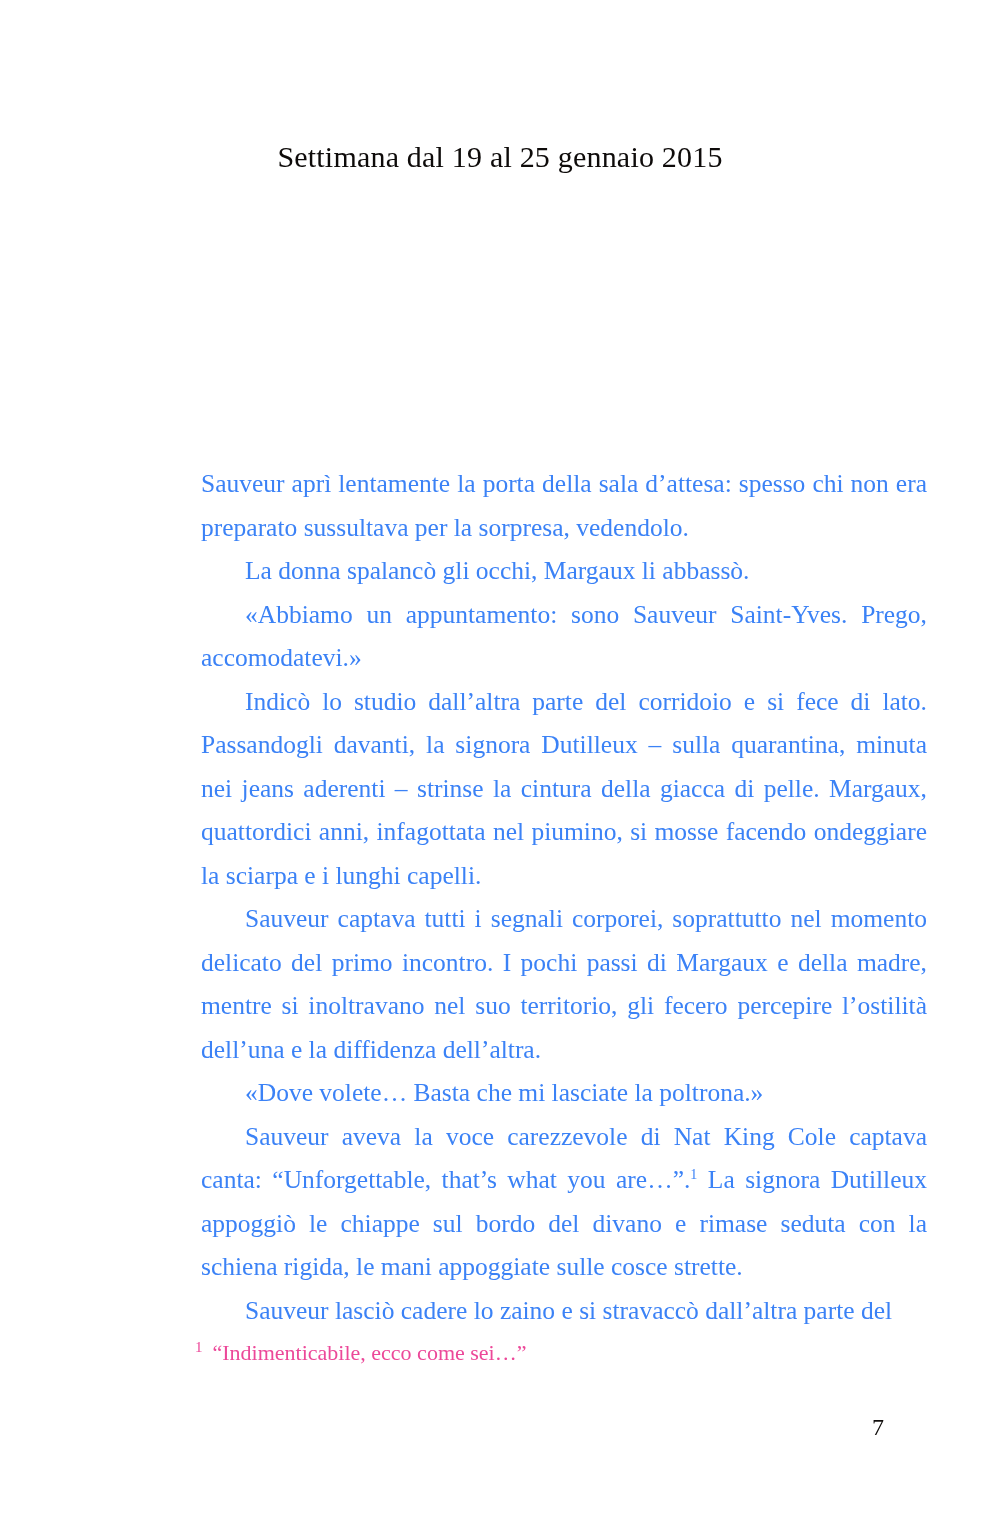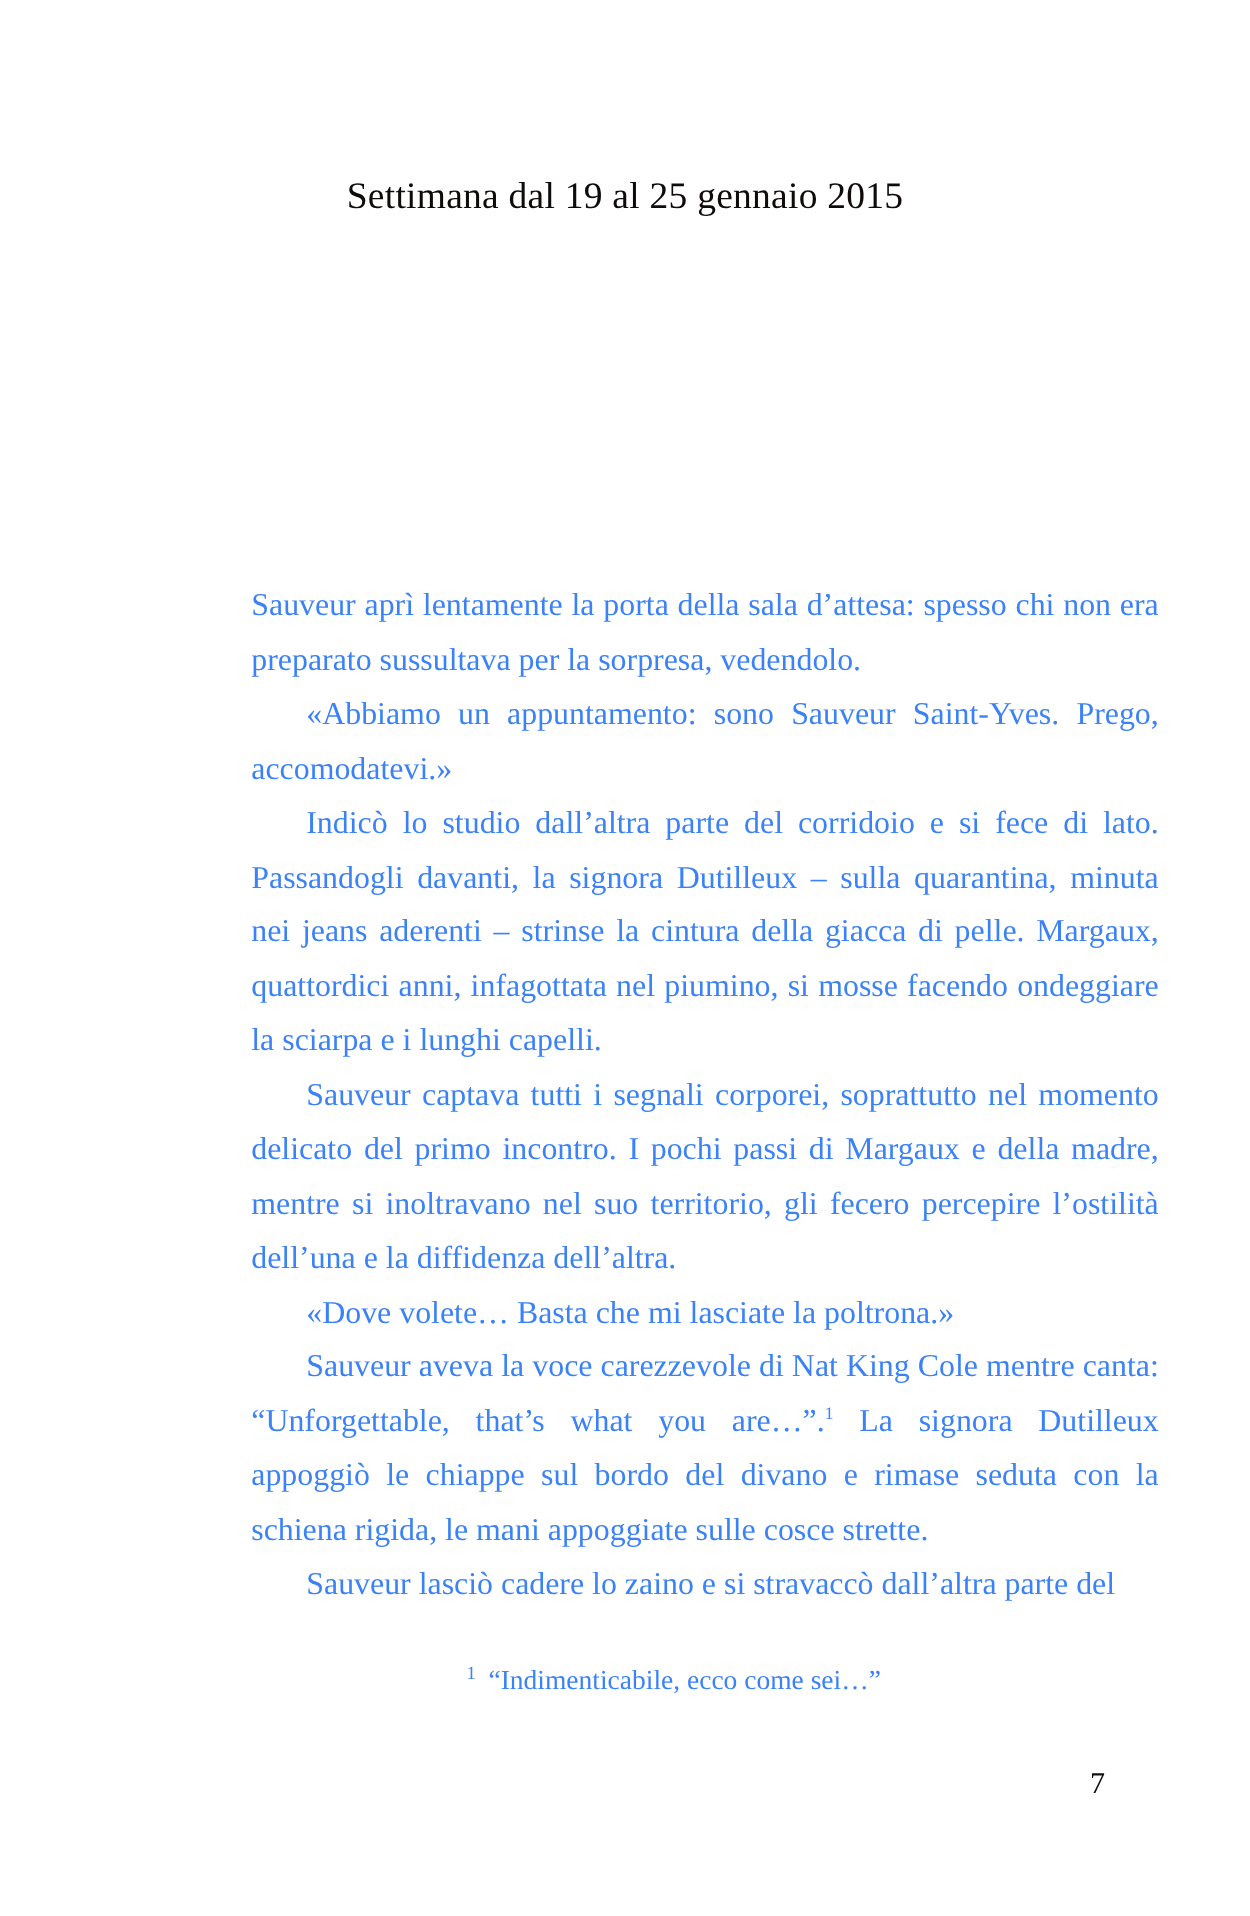--- a/index.html
+++ b/index.html
@@ -89,6 +89,7 @@
 
   <div class="body-text">
     <p>Sauveur aprì lentamente la porta della sala d’attesa: spesso chi non era preparato sussultava per la sorpresa, vedendolo.</p>
+    <p class="indent">La donna spalancò gli occhi, Margaux li abbassò.</p>
     <p class="indent">«Abbiamo un appuntamento: sono Sauveur Saint-Yves. Prego, accomodatevi.»</p>
     <p class="indent">Indicò lo studio dall’altra parte del corridoio e si fece di lato. Passandogli davanti, la signora Dutilleux – sulla quarantina, minuta nei jeans aderenti – strinse la cintura della giacca di pelle. Margaux, quattordici anni, infagottata nel piumino, si mosse facendo ondeggiare la sciarpa e i lunghi capelli.</p>
     <p class="indent">Sauveur captava tutti i segnali corporei, soprattutto nel momento delicato del primo incontro. I pochi passi di Margaux e della madre, mentre si inoltravano nel suo territorio, gli fecero percepire l’ostilità dell’una e la diffidenza dell’altra.</p>

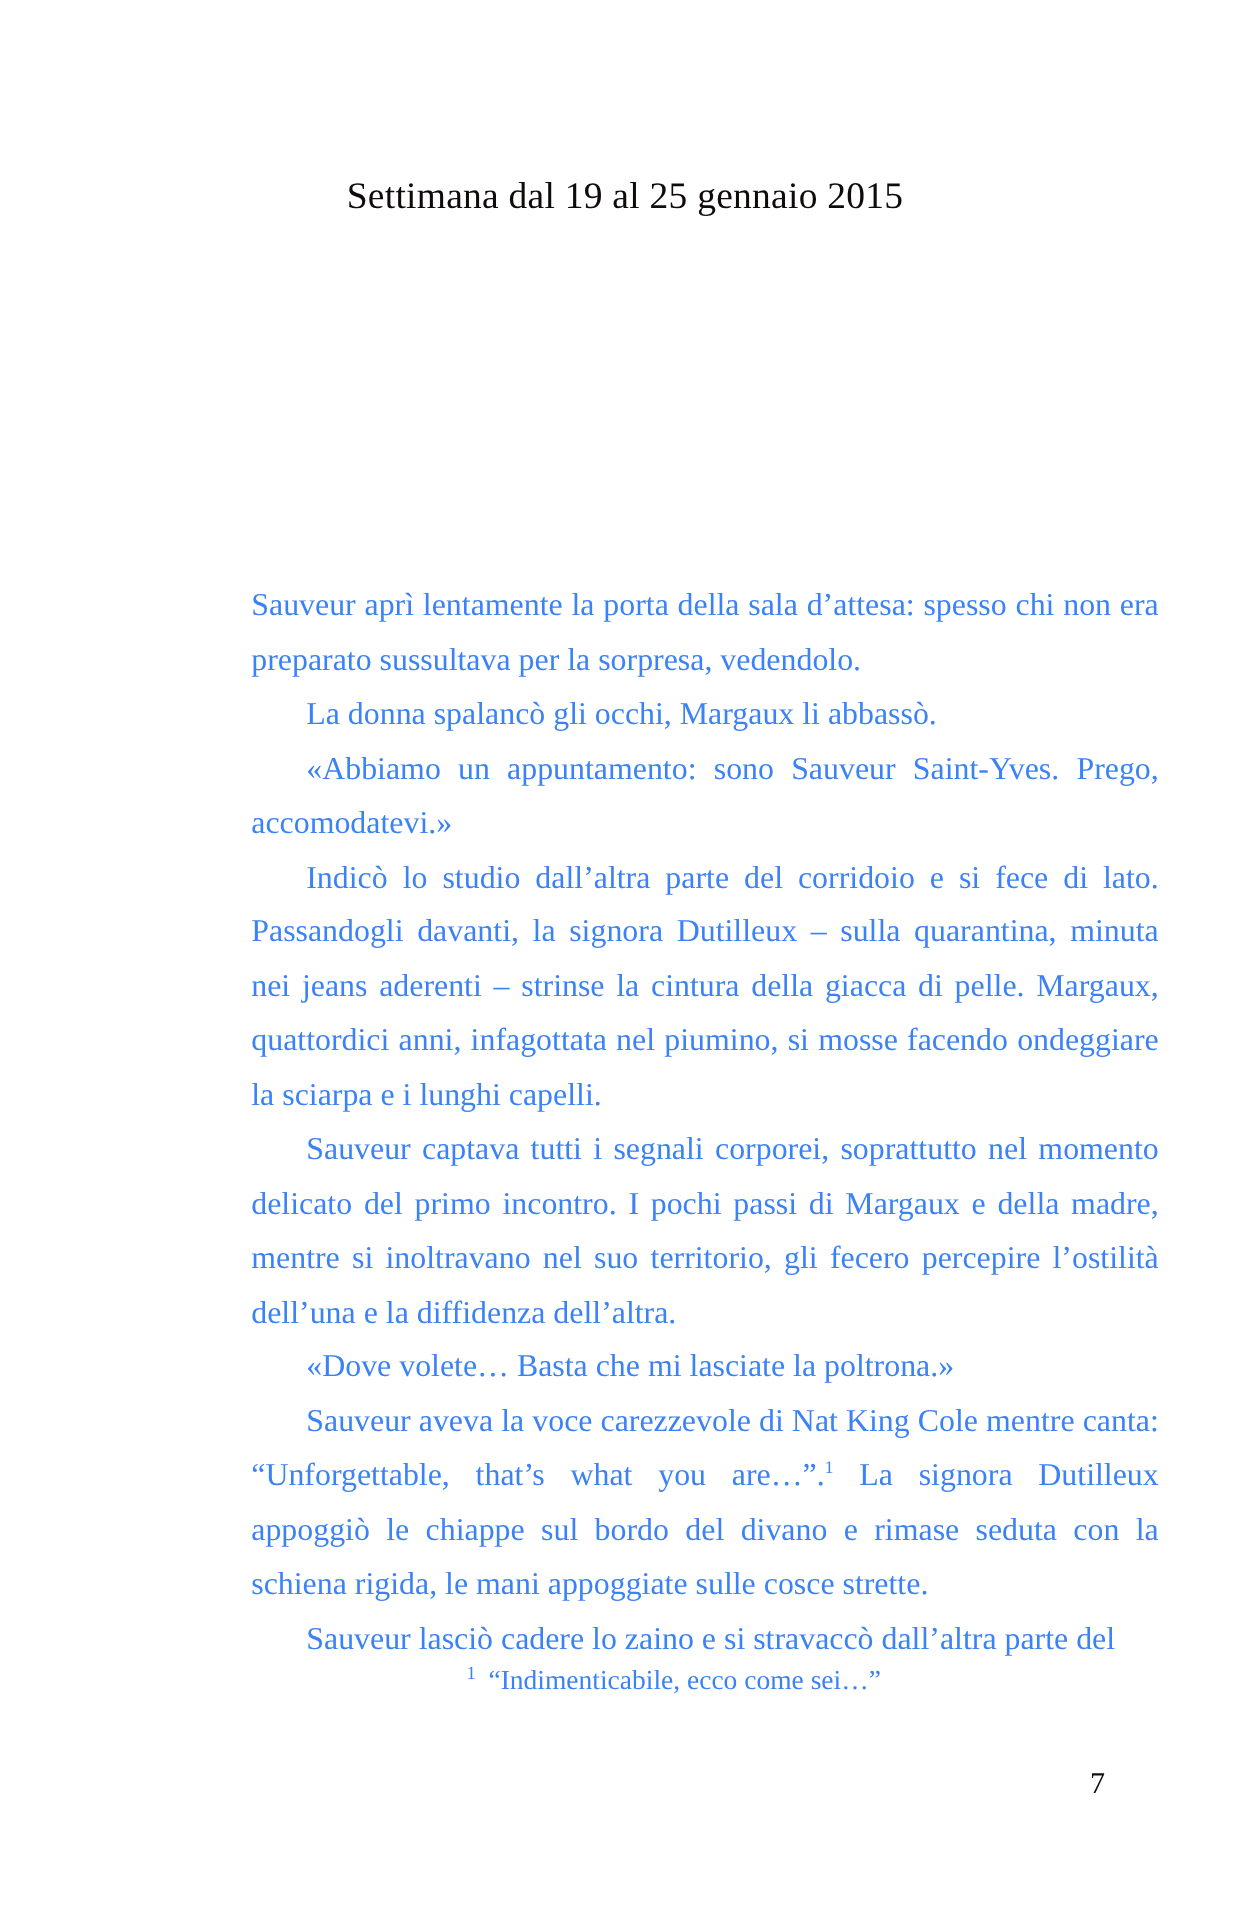--- a/index.html
+++ b/index.html
@@ -94,7 +94,7 @@
     <p class="indent">Indicò lo studio dall’altra parte del corridoio e si fece di lato. Passandogli davanti, la signora Dutilleux – sulla quarantina, minuta nei jeans aderenti – strinse la cintura della giacca di pelle. Margaux, quattordici anni, infagottata nel piumino, si mosse facendo ondeggiare la sciarpa e i lunghi capelli.</p>
     <p class="indent">Sauveur captava tutti i segnali corporei, soprattutto nel momento delicato del primo incontro. I pochi passi di Margaux e della madre, mentre si inoltravano nel suo territorio, gli fecero percepire l’ostilità dell’una e la diffidenza dell’altra.</p>
     <p class="indent">«Dove volete… Basta che mi lasciate la poltrona.»</p>
-    <p class="indent"><span>Sauveur aveva la voce carezzevole di Nat King Cole mentre canta: “Unforgettable, that’s what you are…”.</span><sup class="fn-ref">1</sup><span> La signora Dutilleux appoggiò le chiappe sul bordo del divano e rimase seduta con la schiena rigida, le mani appoggiate sulle cosce strette.</span></p>
+    <p class="indent"><span>Sauveur aveva la voce carezzevole di Nat King Cole captava canta: “Unforgettable, that’s what you are…”.</span><sup class="fn-ref">1</sup><span> La signora Dutilleux appoggiò le chiappe sul bordo del divano e rimase seduta con la schiena rigida, le mani appoggiate sulle cosce strette.</span></p>
     <p class="indent">Sauveur lasciò cadere lo zaino e si stravaccò dall’altra parte del</p>
   </div>
 

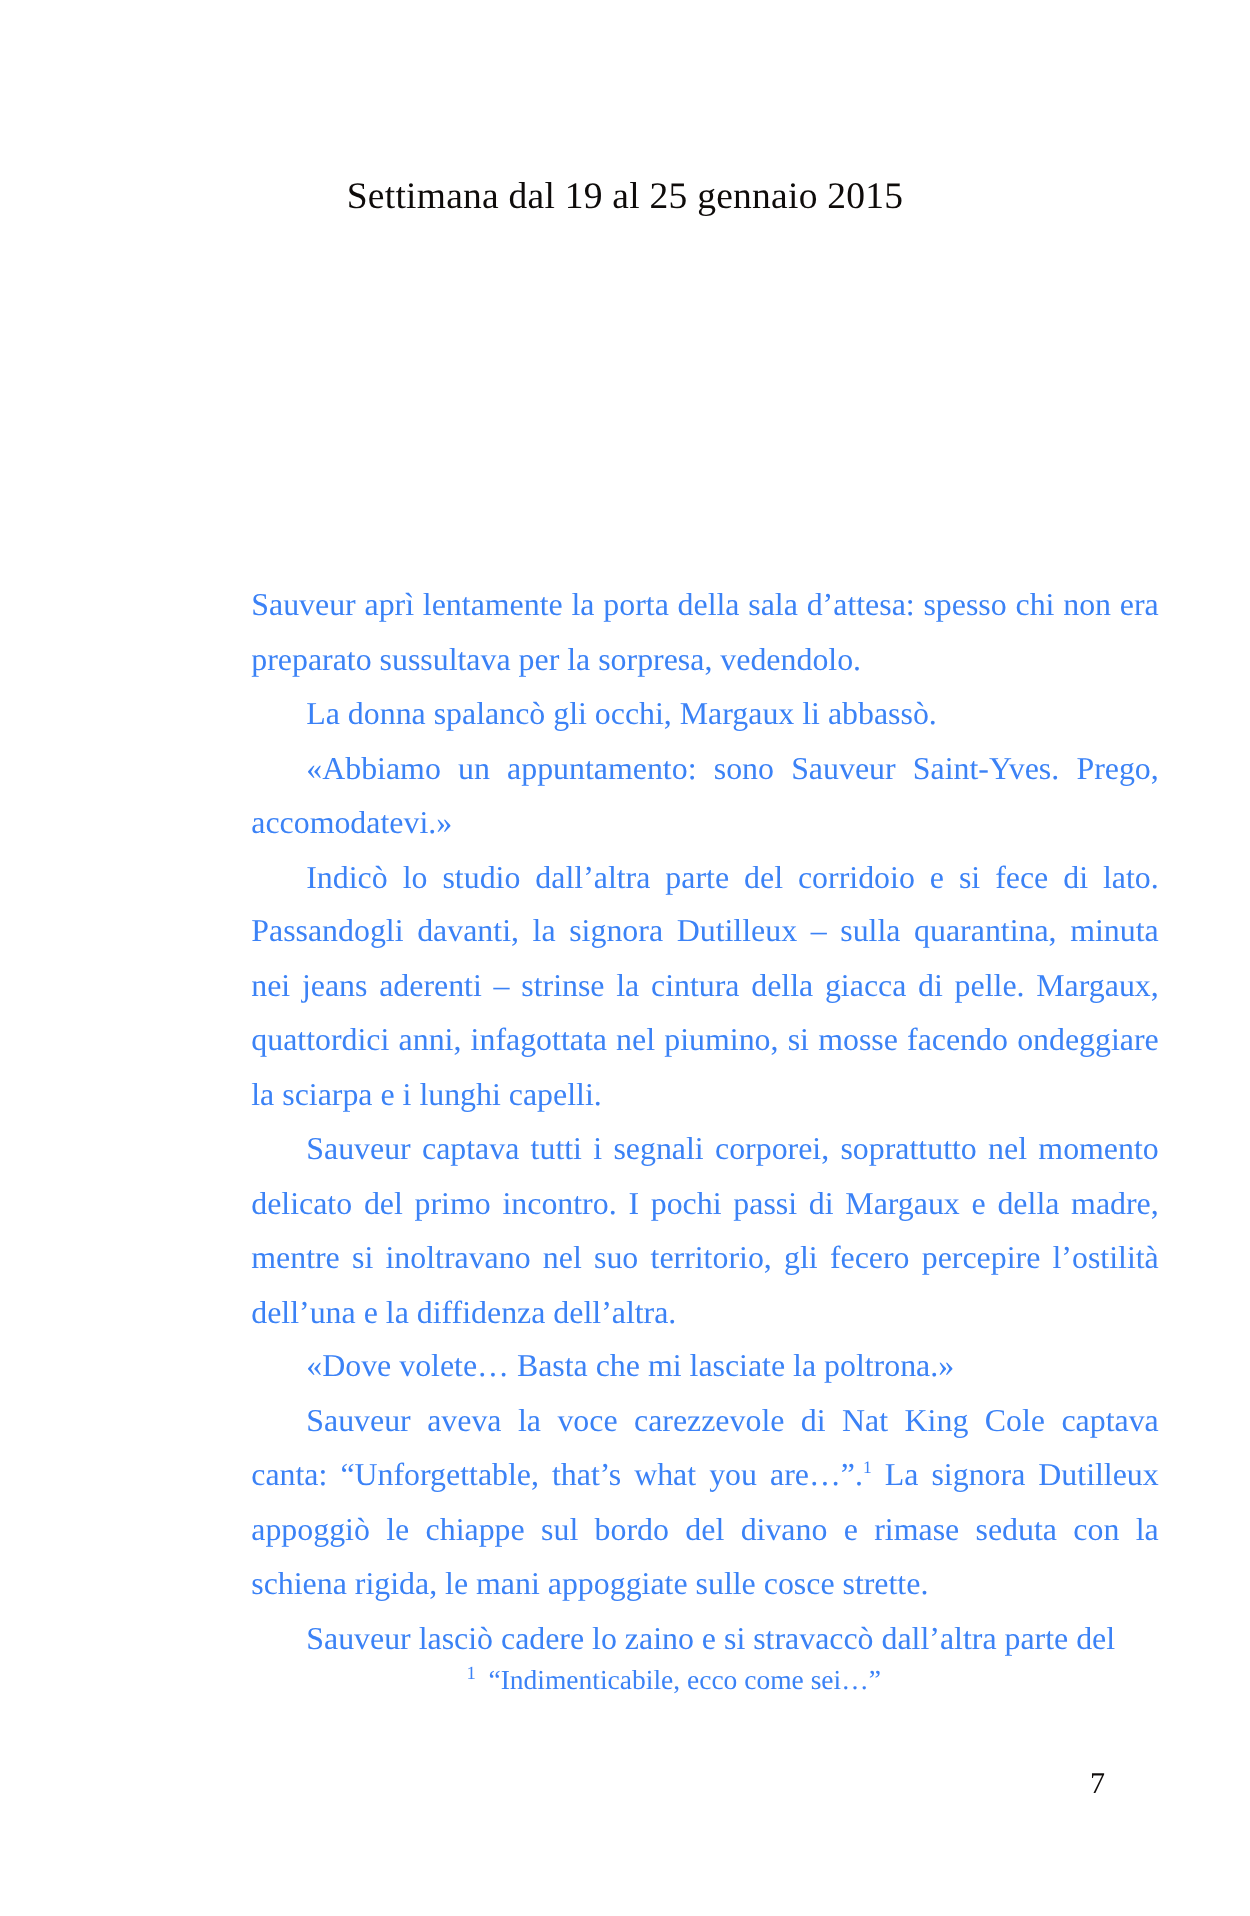--- a/index.html
+++ b/index.html
@@ -57,9 +57,8 @@
     top: 1327px;
     width: 726px;
     font-size: 22px;
-    line-height: 24px;
-    color: #3b82f6;
-    text-align: center;
+    line-height: 40px;
+    color: #ec4899;
   }
   .footnote .fn-marker {
     font-size: 15px;

